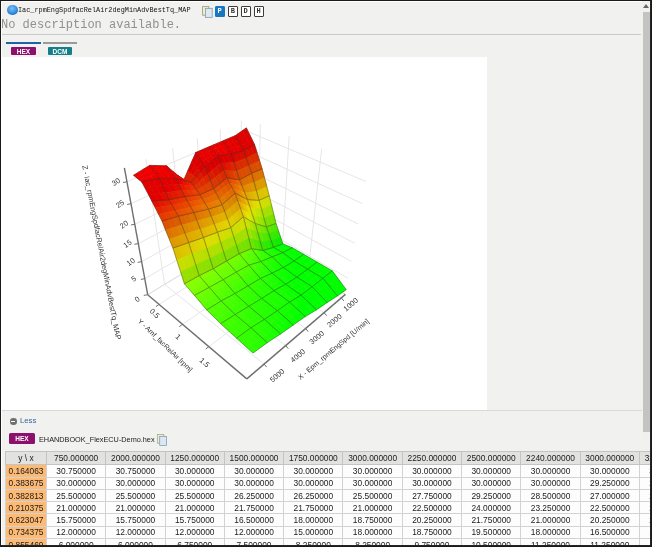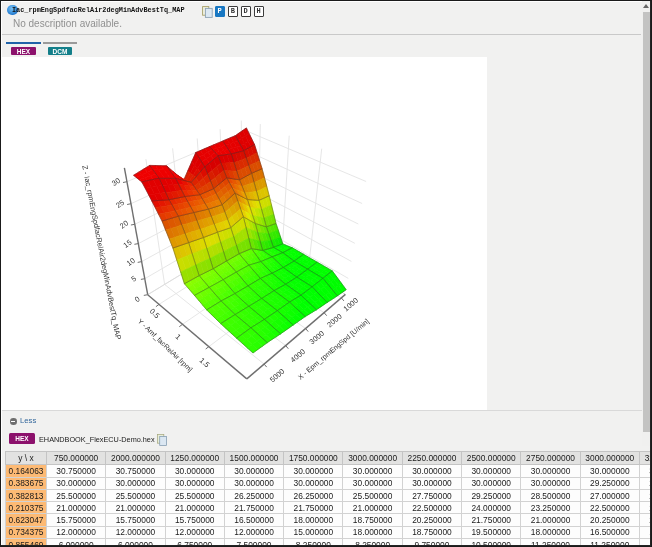--- a/index.html
+++ b/index.html
@@ -7,7 +7,7 @@
 .edgeB { position:absolute; left:0; bottom:0; width:100%; height:1.5px; background:#242424; z-index:50; }
 .sphere { position:absolute; left:6px; top:3.5px; width:10.5px; height:10.5px; border-radius:50%;
   background:radial-gradient(circle at 45% 35%, #7cc0f0 0%, #4198e2 45%, #2277cc 72%, #4a6db0 92%, #7a6fae 100%); }
-.title { position:absolute; left:11px; top:5px; font-family:"Liberation Mono", monospace; font-weight:bold; font-size:6.85px; color:#111; letter-spacing:0px; }
+.title { position:absolute; left:17px; top:5px; font-family:"Liberation Mono", monospace; font-weight:normal; font-size:6.85px; color:#111; letter-spacing:0px; }
 .nodesc { position:absolute; left:12px; top:16.8px; font-size:10px; color:#909090; }
 .copyic { position:absolute; }
 .btn { position:absolute; top:4.7px; width:10px; height:11.5px; border:1.5px solid #3c3c3c; background:#fff;

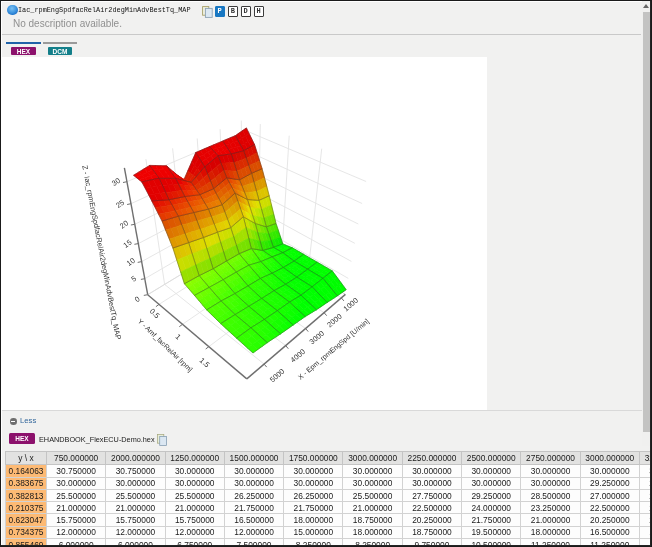--- a/index.html
+++ b/index.html
@@ -8,7 +8,7 @@
 .sphere { position:absolute; left:6px; top:3.5px; width:10.5px; height:10.5px; border-radius:50%;
   background:radial-gradient(circle at 45% 35%, #7cc0f0 0%, #4198e2 45%, #2277cc 72%, #4a6db0 92%, #7a6fae 100%); }
 .title { position:absolute; left:17px; top:5px; font-family:"Liberation Mono", monospace; font-weight:normal; font-size:6.85px; color:#111; letter-spacing:0px; }
-.nodesc { position:absolute; left:12px; top:16.8px; font-size:10px; color:#909090; }
+.nodesc { position:absolute; left:0; top:16.8px; font-size:12px; color:#909090;font-family:Liberation Mono, monospace; }
 .copyic { position:absolute; }
 .btn { position:absolute; top:4.7px; width:10px; height:11.5px; border:1.5px solid #3c3c3c; background:#fff;
   font-family:"Liberation Mono", monospace; font-weight:bold; font-size:7px; color:#333; text-align:center; line-height:8.5px; border-radius:1px;}

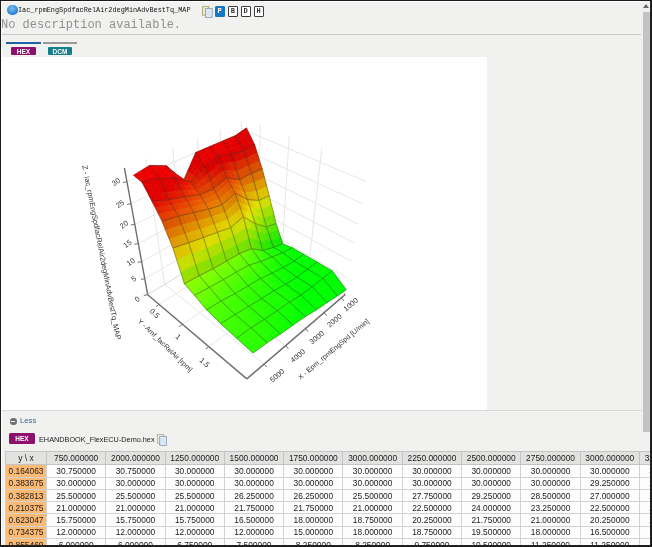--- a/index.html
+++ b/index.html
@@ -953,7 +953,7 @@
           <th>3000.000000</th>
           <th>2250.000000</th>
           <th>2500.000000</th>
-          <th>2750.000000</th>
+          <th>2240.000000</th>
           <th>3000.000000</th>
           <th>3250.000000</th>
         </tr>

